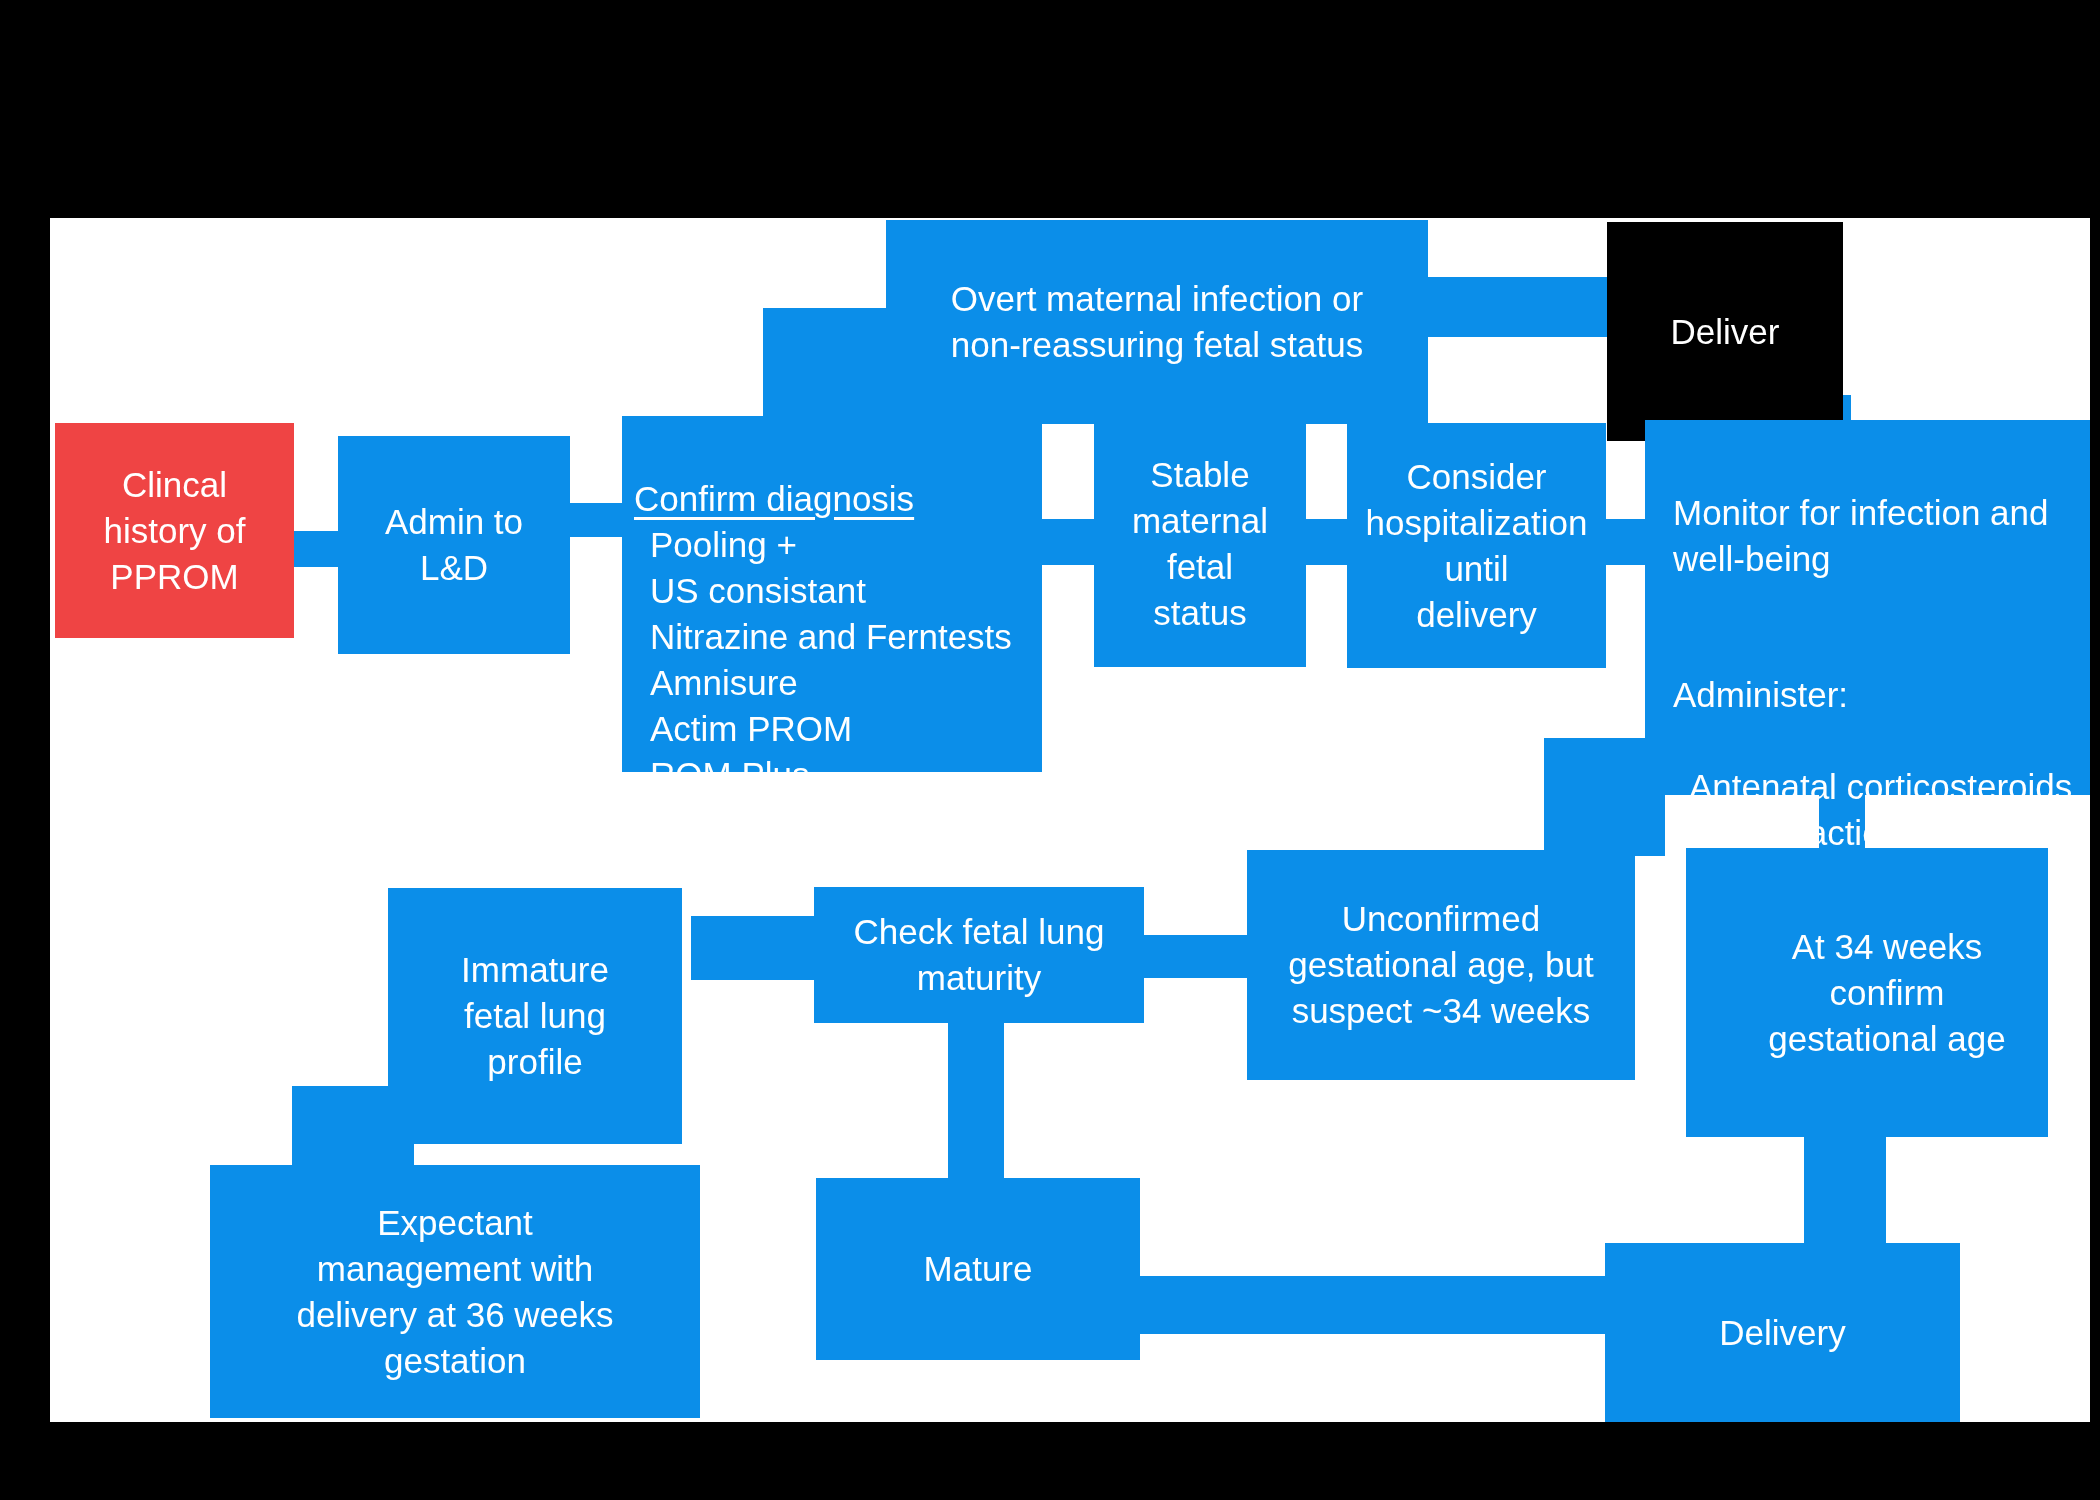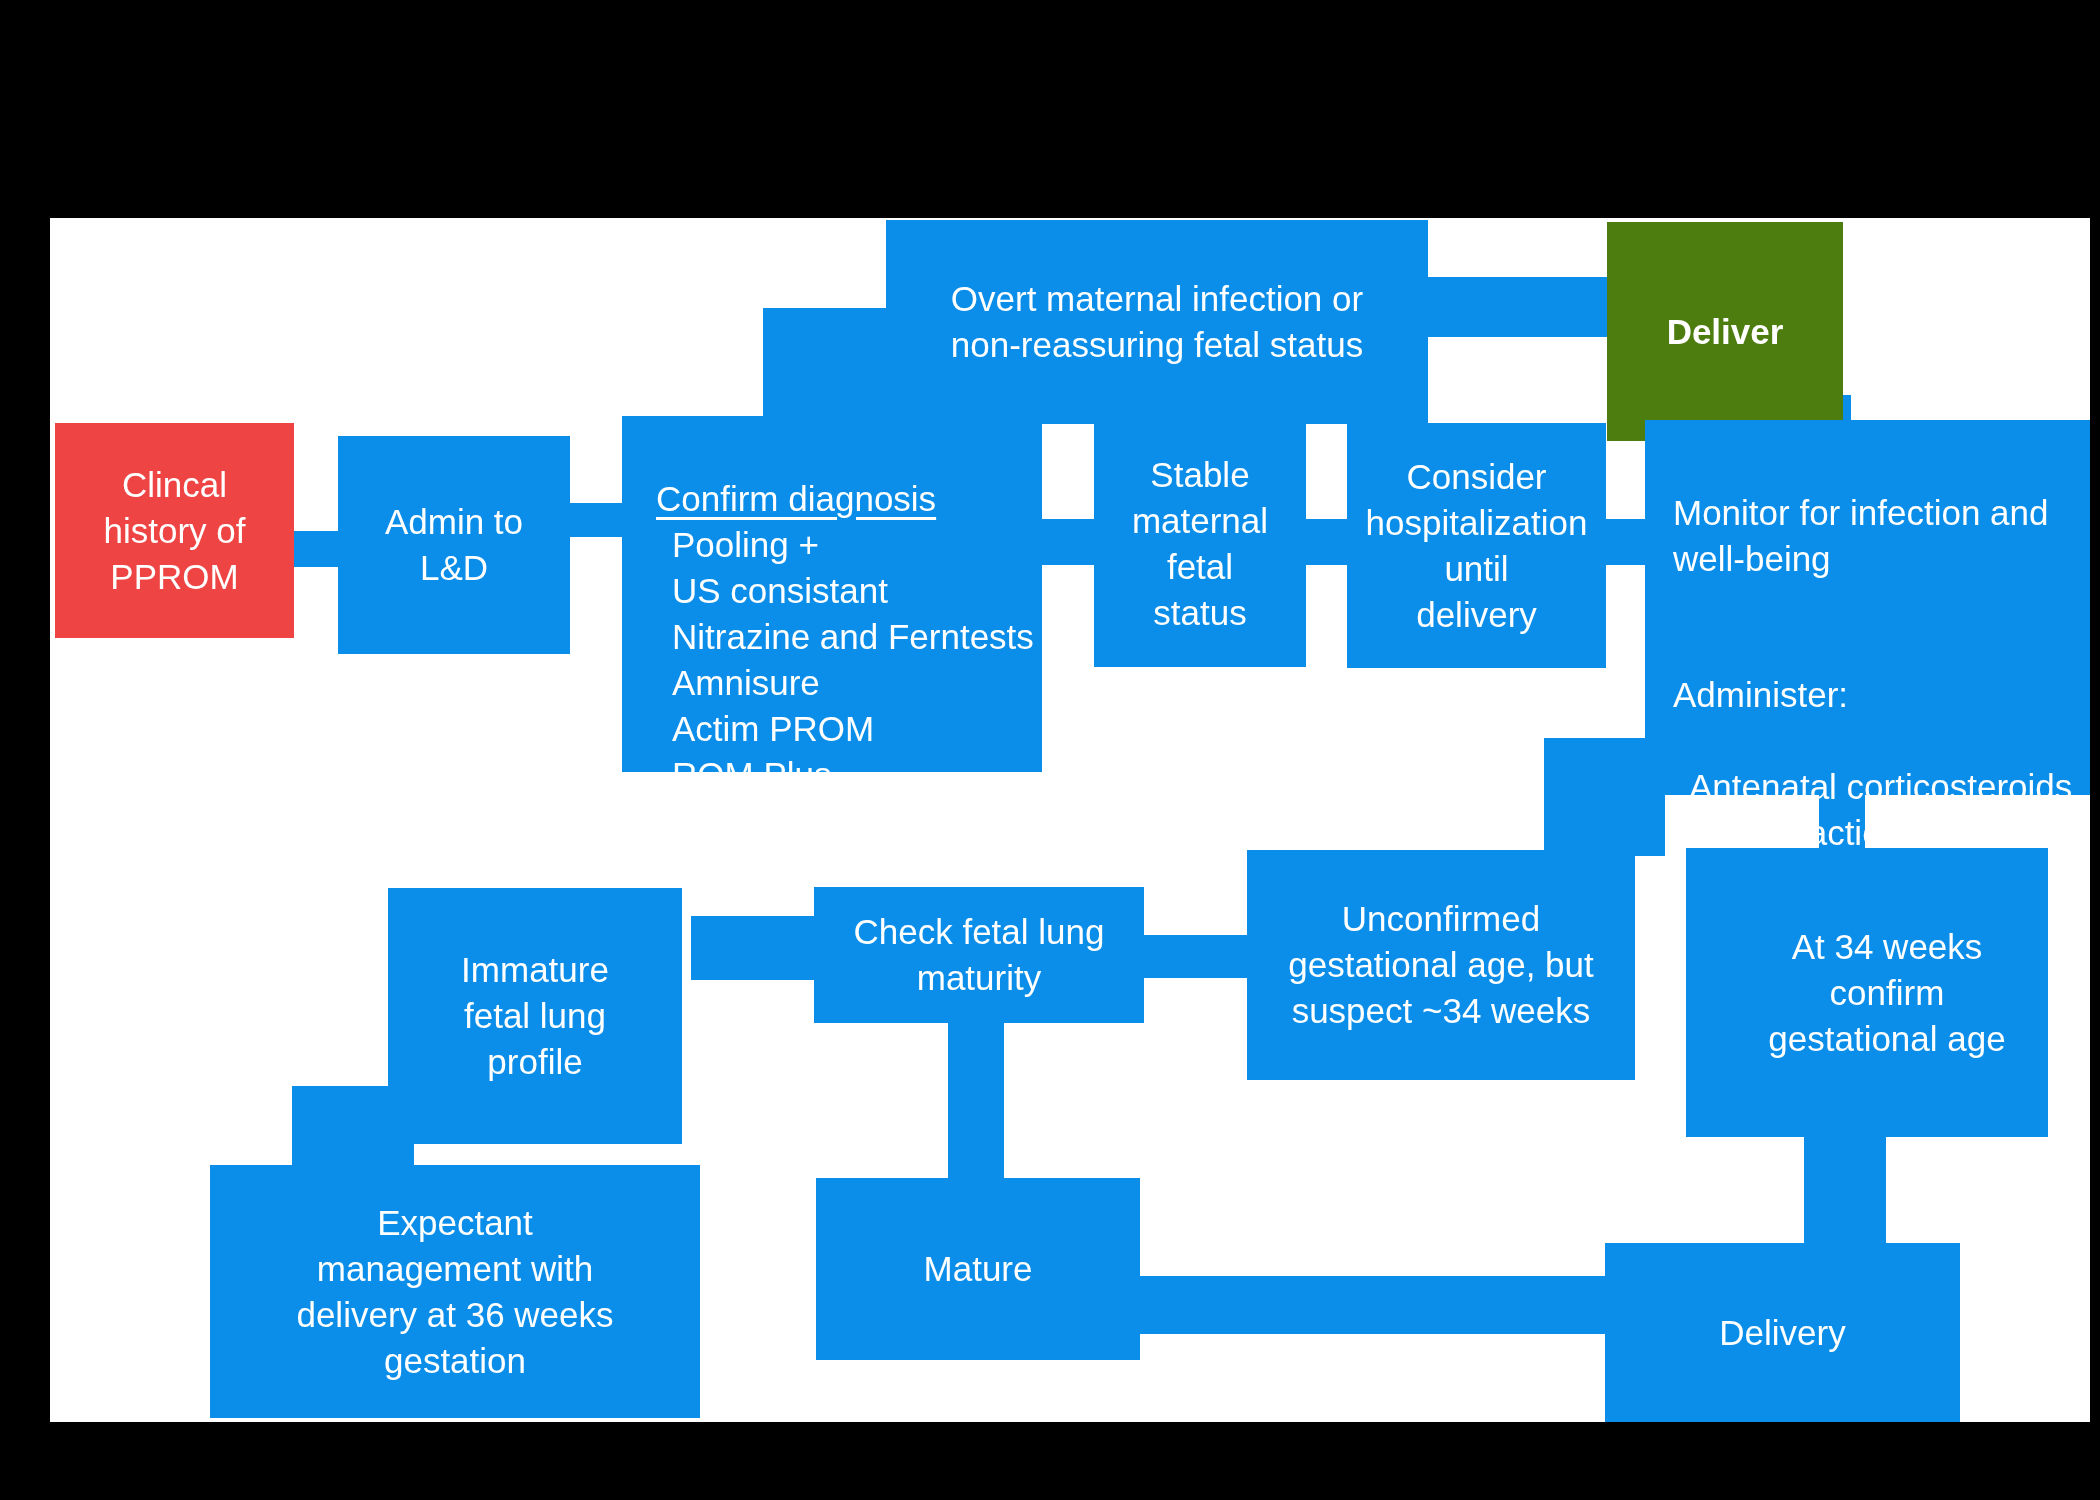--- a/index.html
+++ b/index.html
@@ -56,7 +56,7 @@
     <div class="node" style="left:836px;top:2px;width:542px;height:204px;background:#0B8EE9;">Overt maternal infection or
 non-reassuring fetal status</div>
 
-    <div class="node" style="left:1557px;top:4px;width:236px;height:219px;background:#4d7c0f;font-weight:bold;">Deliver</div>
+    <div class="node" style="left:1557px;top:4px;width:236px;height:219px;background:#000000;">Deliver</div>
 
     <div class="node" style="left:1044px;top:202px;width:212px;height:247px;background:#0B8EE9;">Stable
 maternal

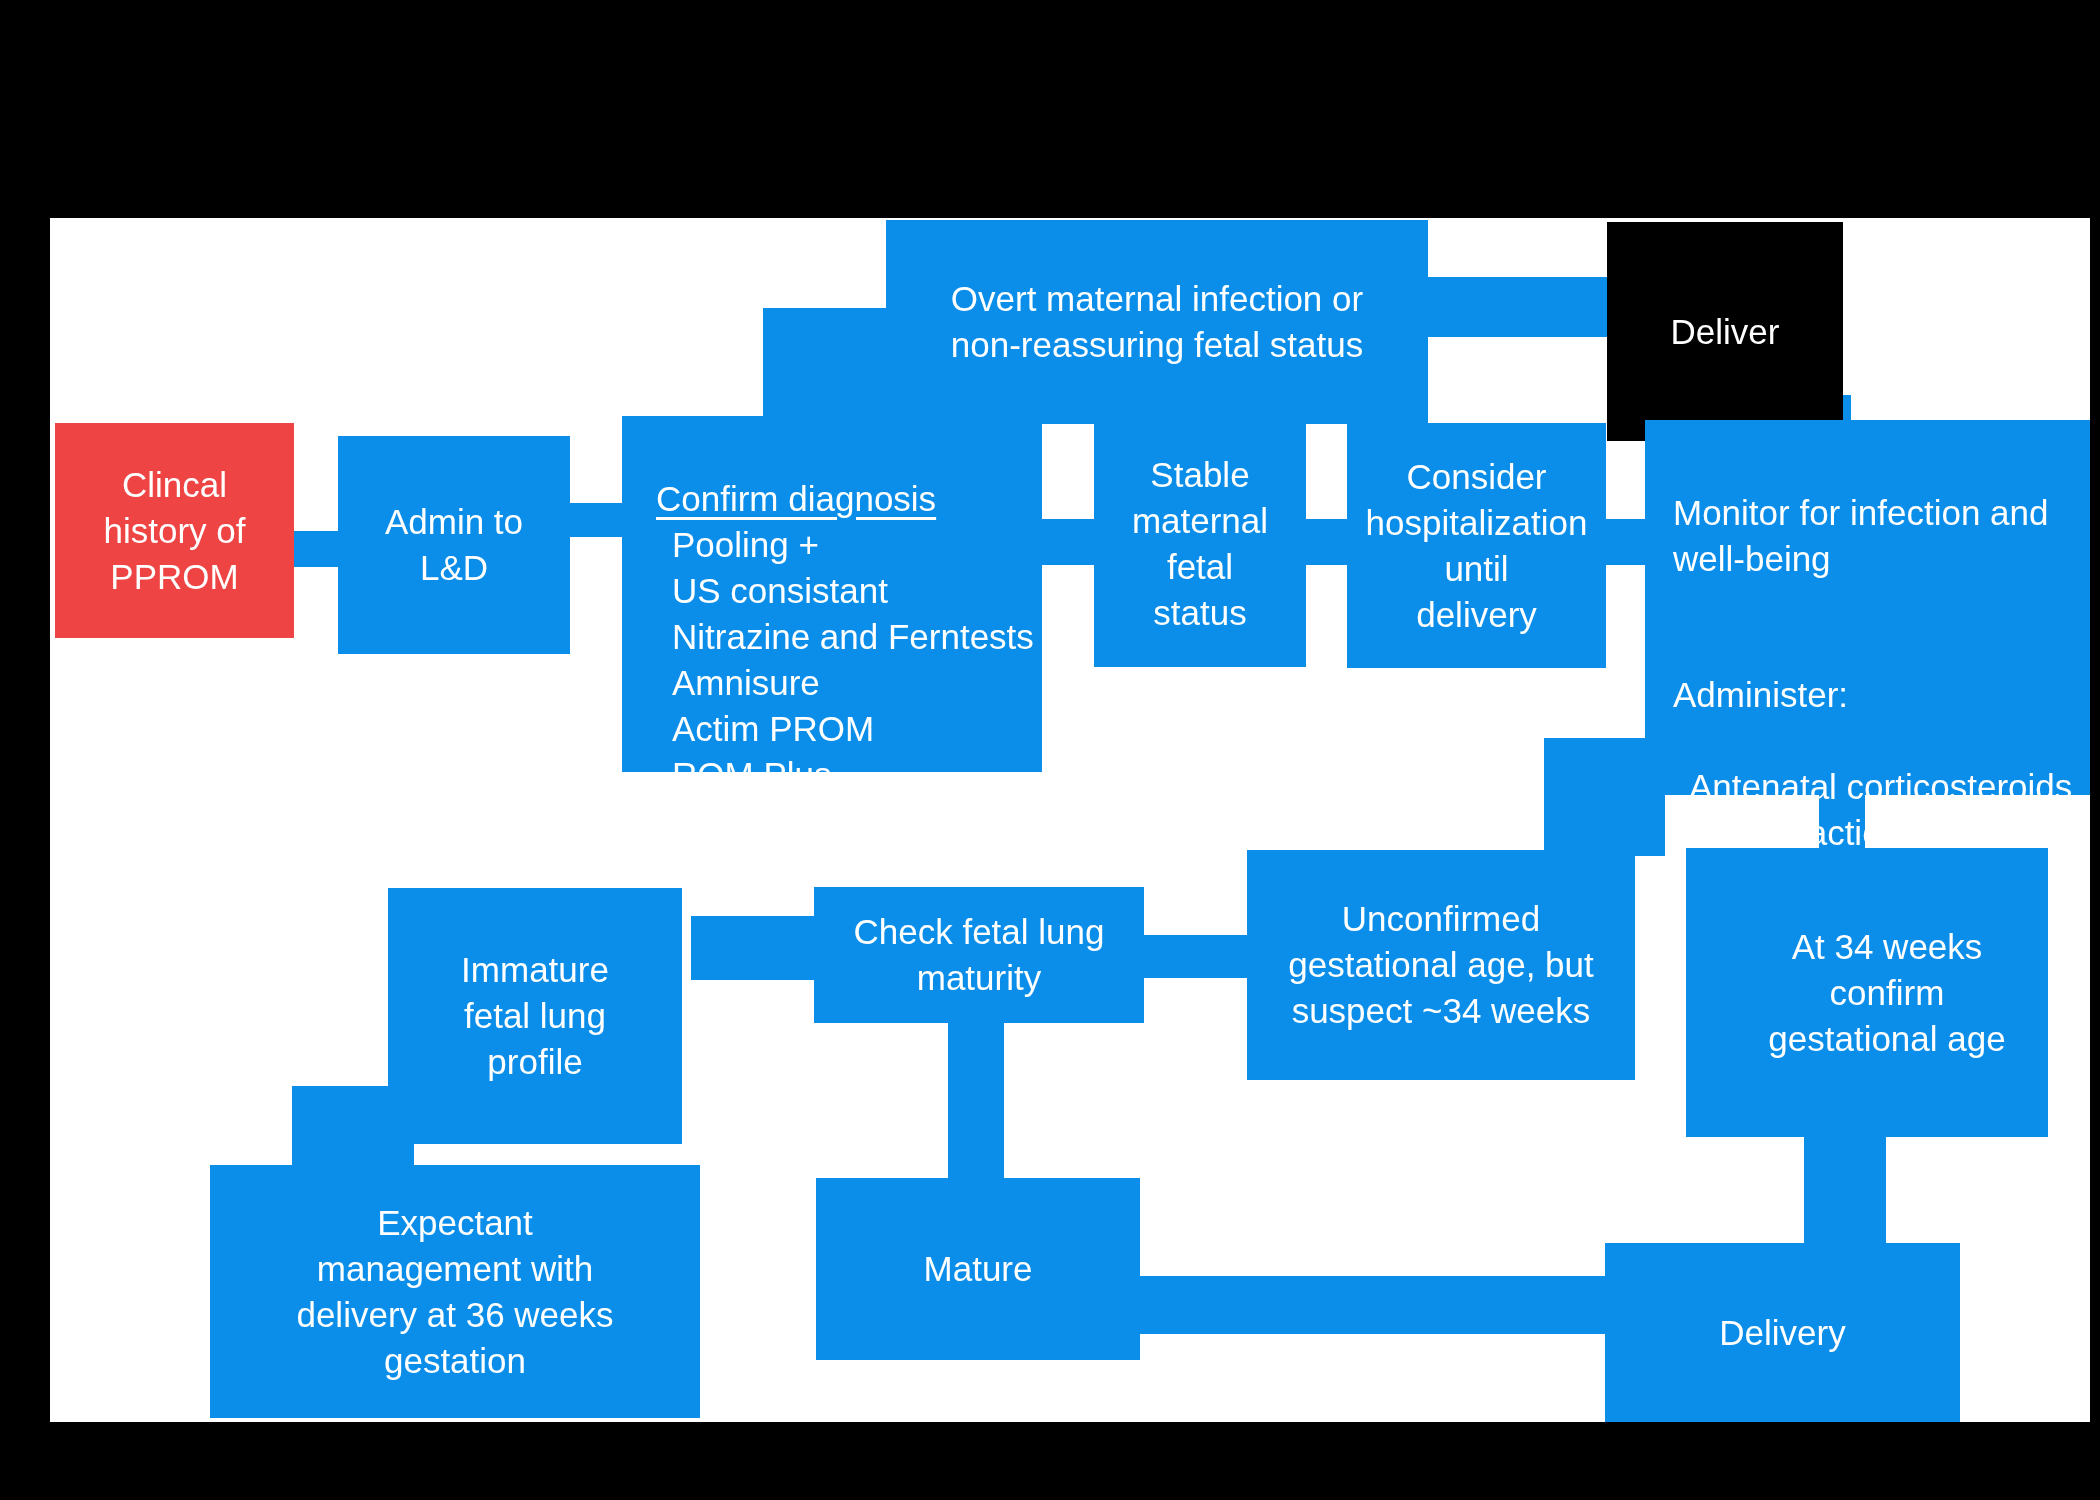--- a/index.html
+++ b/index.html
@@ -43,7 +43,7 @@
     <div class="node" style="left:288px;top:218px;width:232px;height:218px;background:#0B8EE9;">Admin to
 L&amp;D</div>
 
-    <div class="node left" style="left:572px;top:198px;width:420px;height:356px;background:#0B8EE9;padding:14px 0 0 34px;box-sizing:border-box;">
+    <div class="node left" style="left:572px;top:198px;width:420px;height:356px;background:#0B8EE9;padding:14px 0 0 12px;box-sizing:border-box;">
       <span class="u">Confirm diagnosis</span>
       <div class="indent">Pooling +
 US consistant

